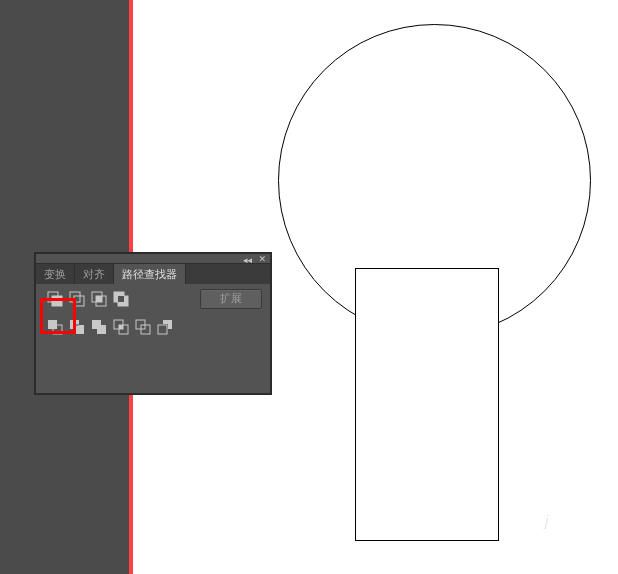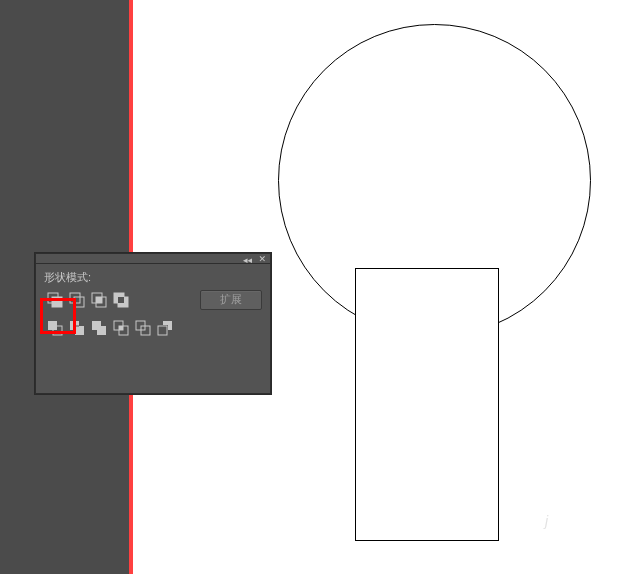--- a/index.html
+++ b/index.html
@@ -157,6 +157,11 @@
     <span class="flyout">◂◂</span>
     <span class="close">✕</span>
   </div>
+  <div class="tabs">
+    <div class="tab">变换</div>
+    <div class="tab">对齐</div>
+    <div class="tab active">路径查找器</div>
+  </div>
 
   <div class="panel-body">
     <div class="section-label">形状模式:</div>

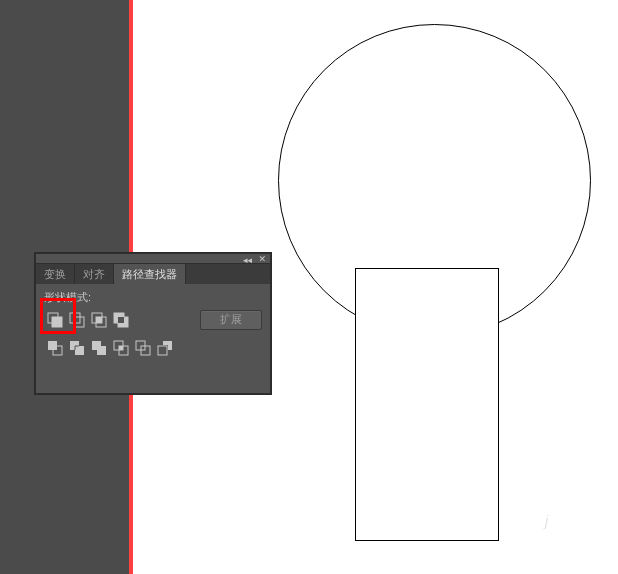--- a/index.html
+++ b/index.html
@@ -164,7 +164,6 @@
   </div>
 
   <div class="panel-body">
-    <div class="section-label">形状模式:</div>
     <div class="row" style="position:relative;">
 
       <div class="mode-btn">

